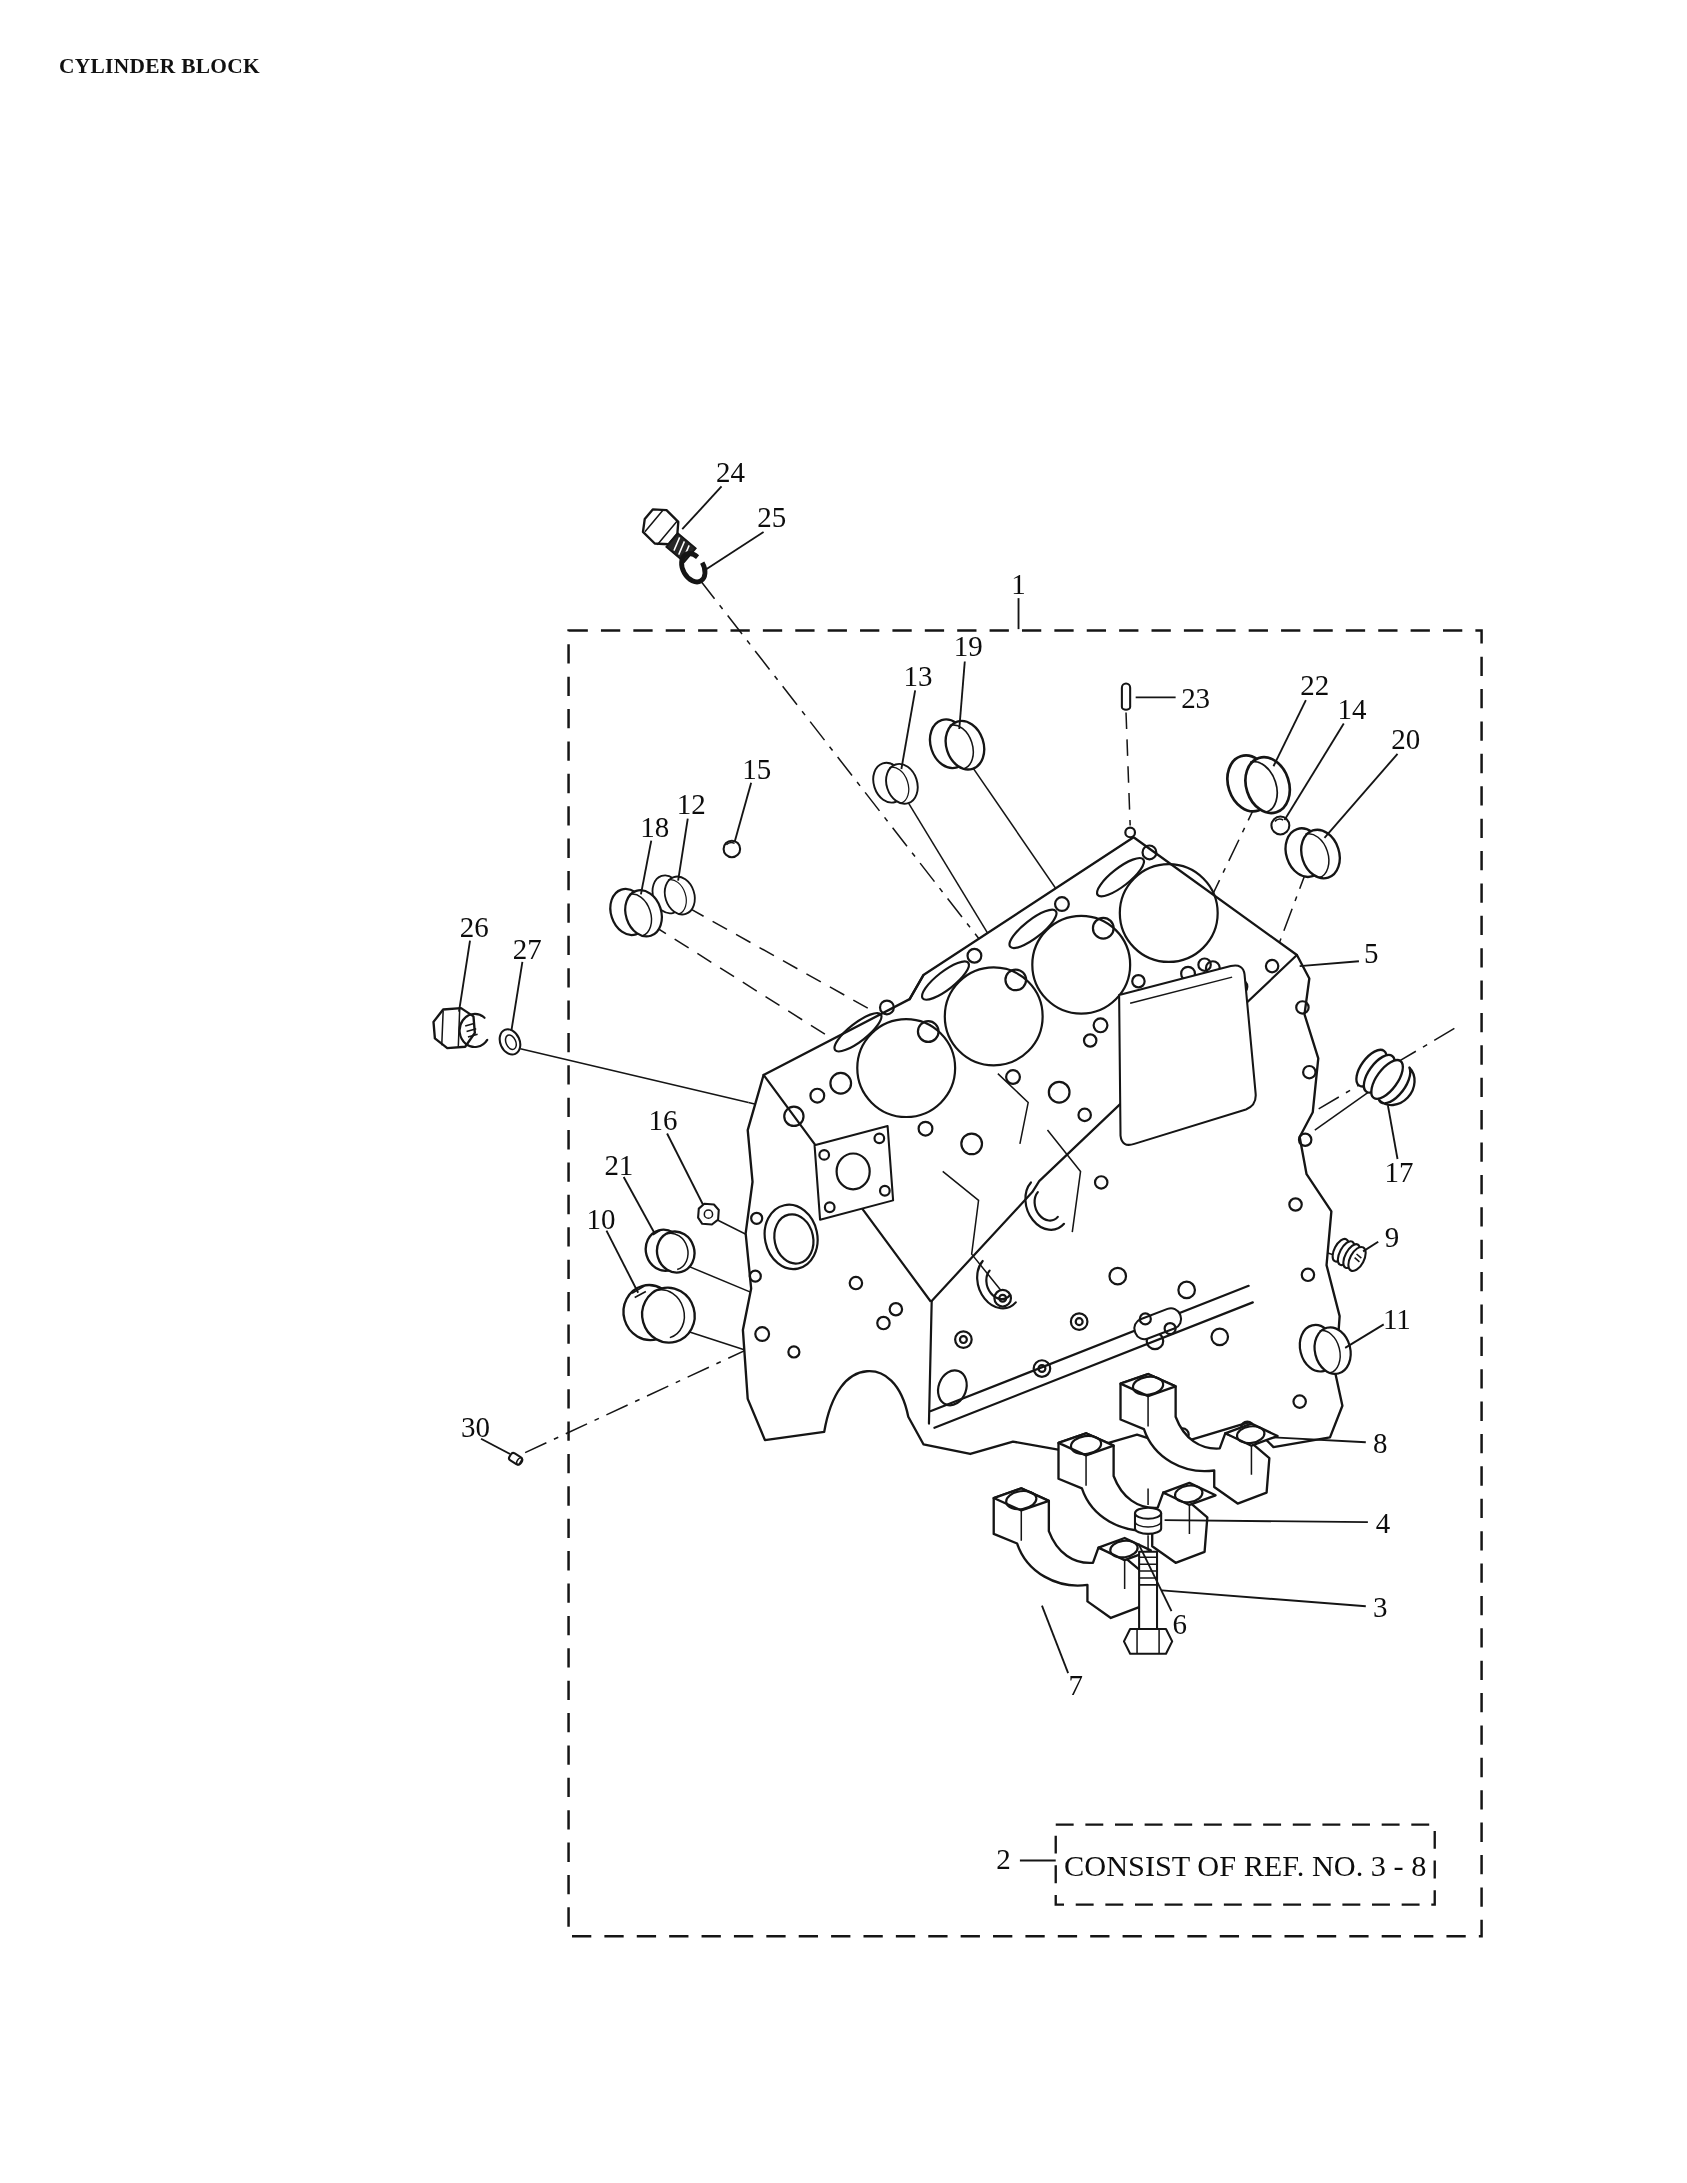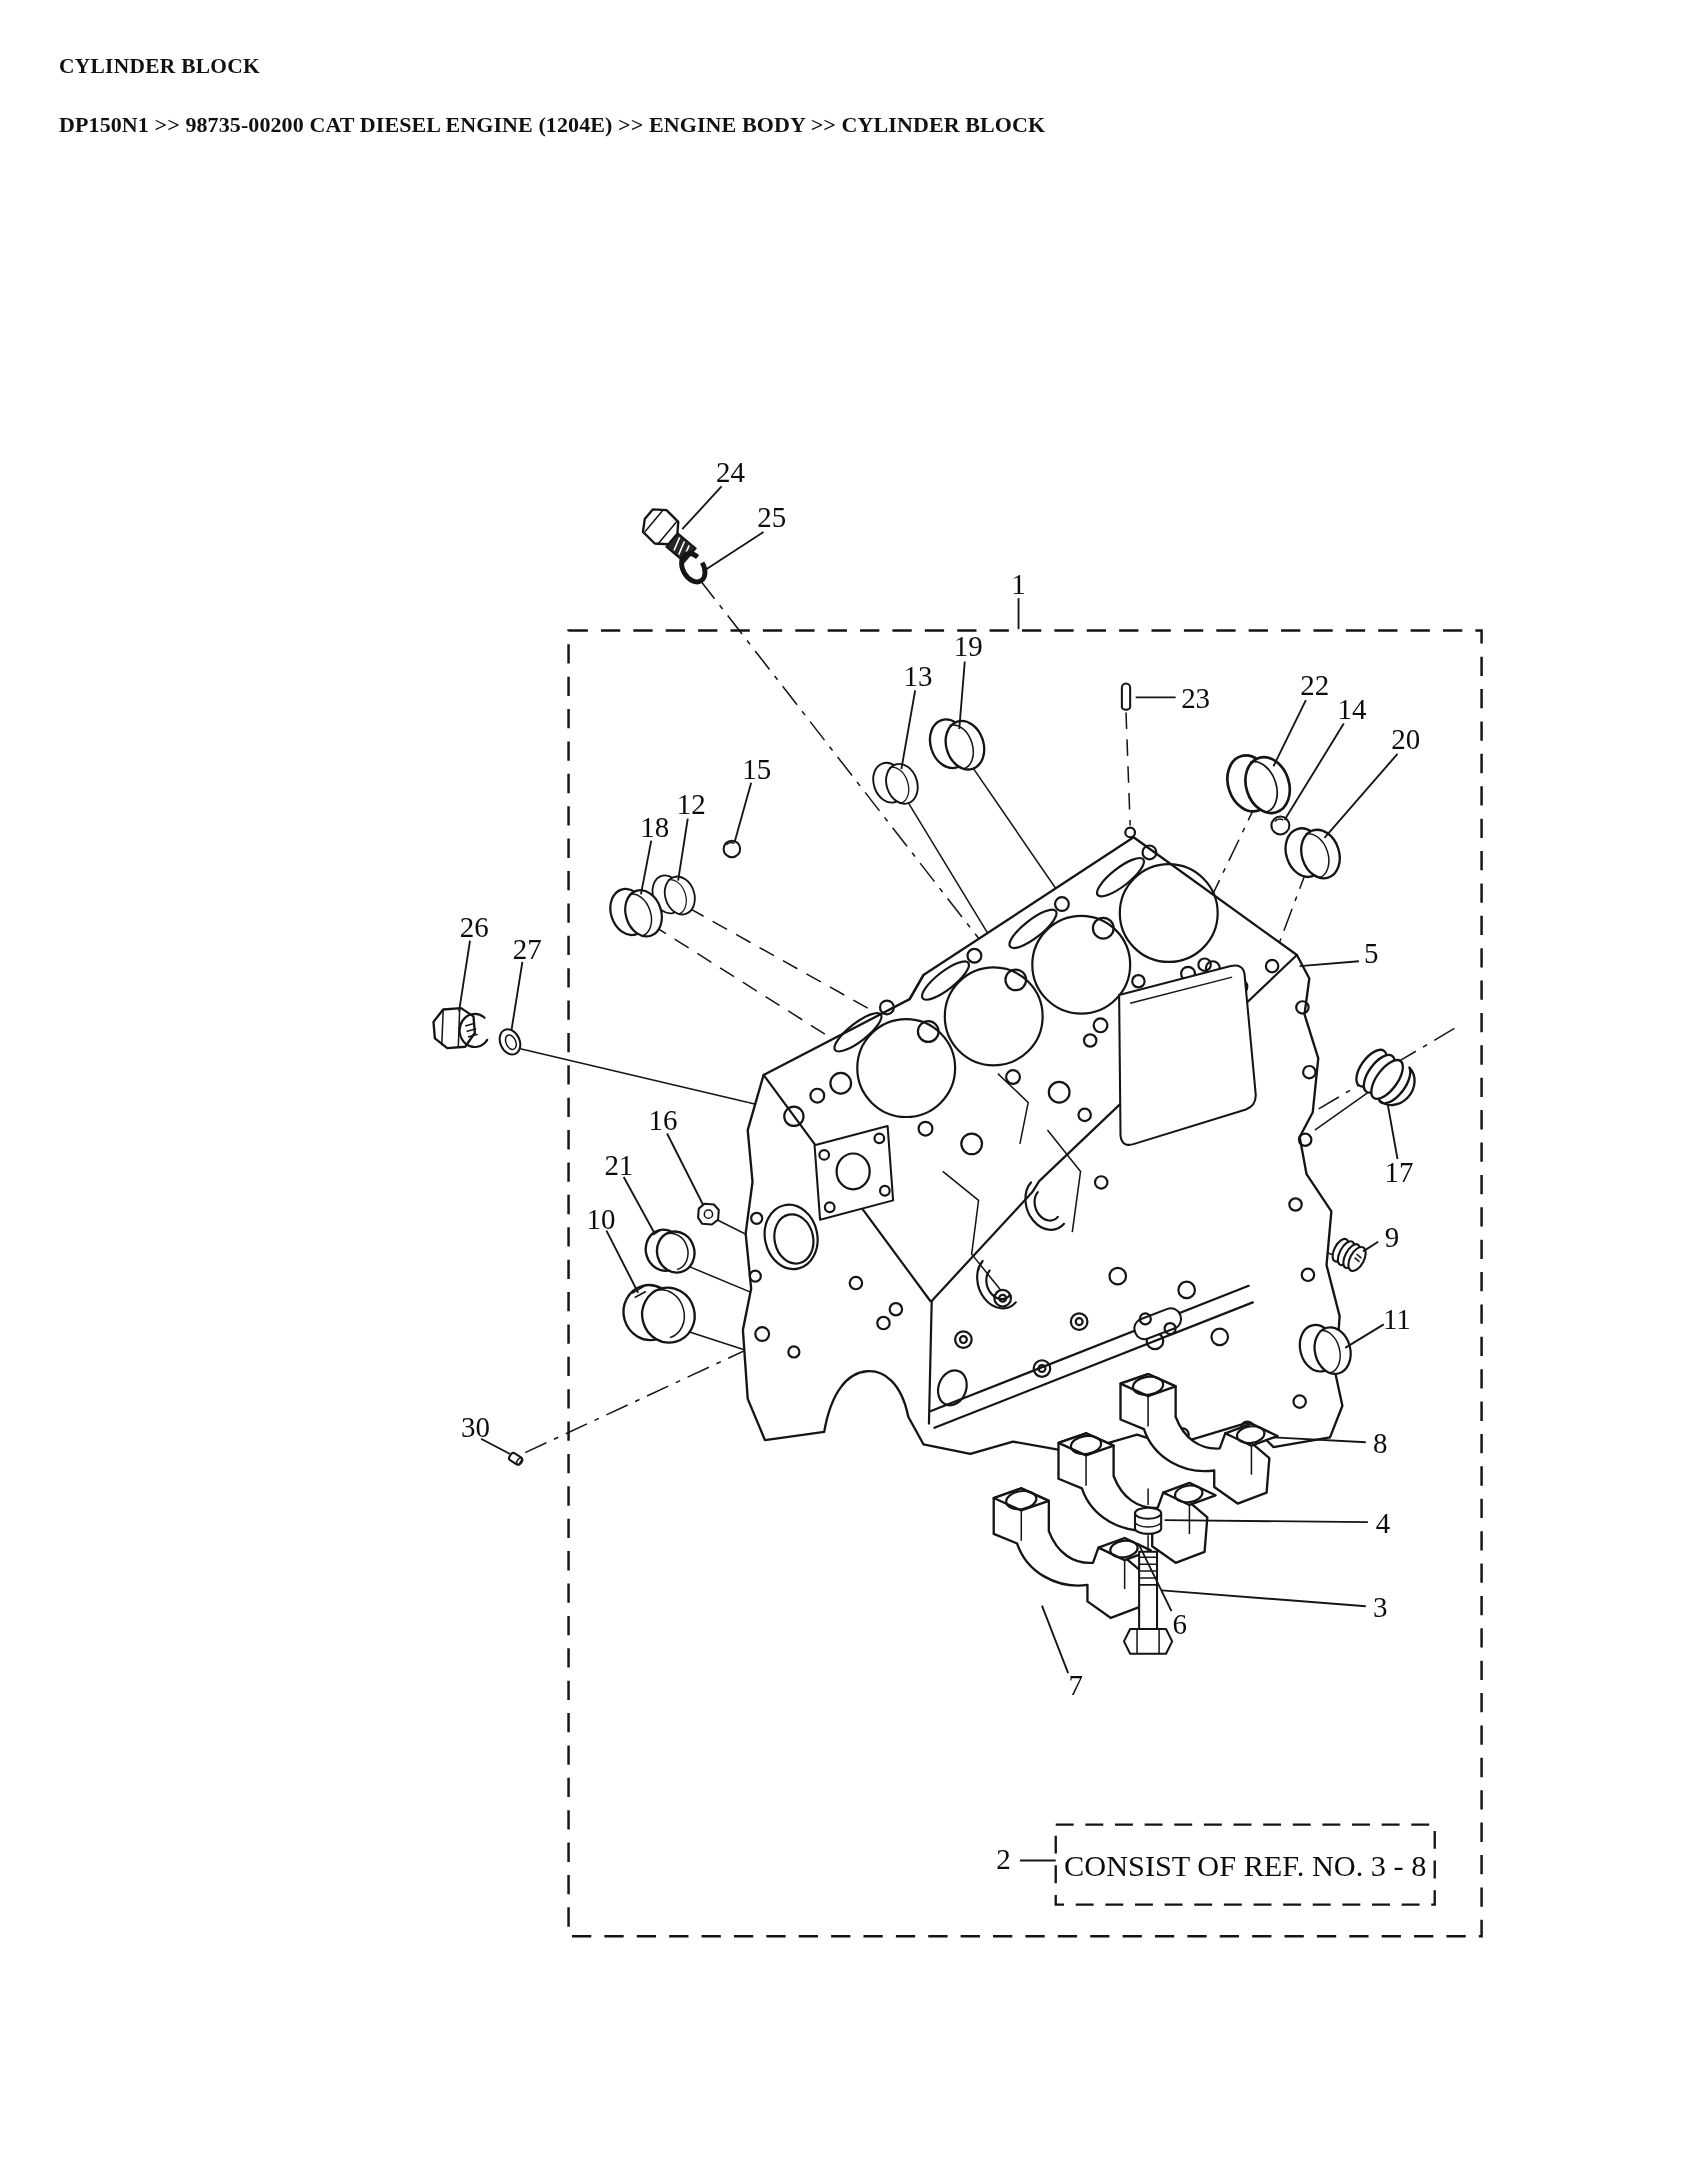--- a/index.html
+++ b/index.html
@@ -28,7 +28,6 @@
 
 <div class="page">
   <div class="title">CYLINDER BLOCK</div>
-  <div class="breadcrumb">DP150N1 &gt;&gt; 98735-00200 CAT DIESEL ENGINE (1204E) &gt;&gt; ENGINE BODY &gt;&gt; CYLINDER BLOCK</div>
 
   <svg width="1687" height="2183" viewBox="0 0 2448 3168">
 

